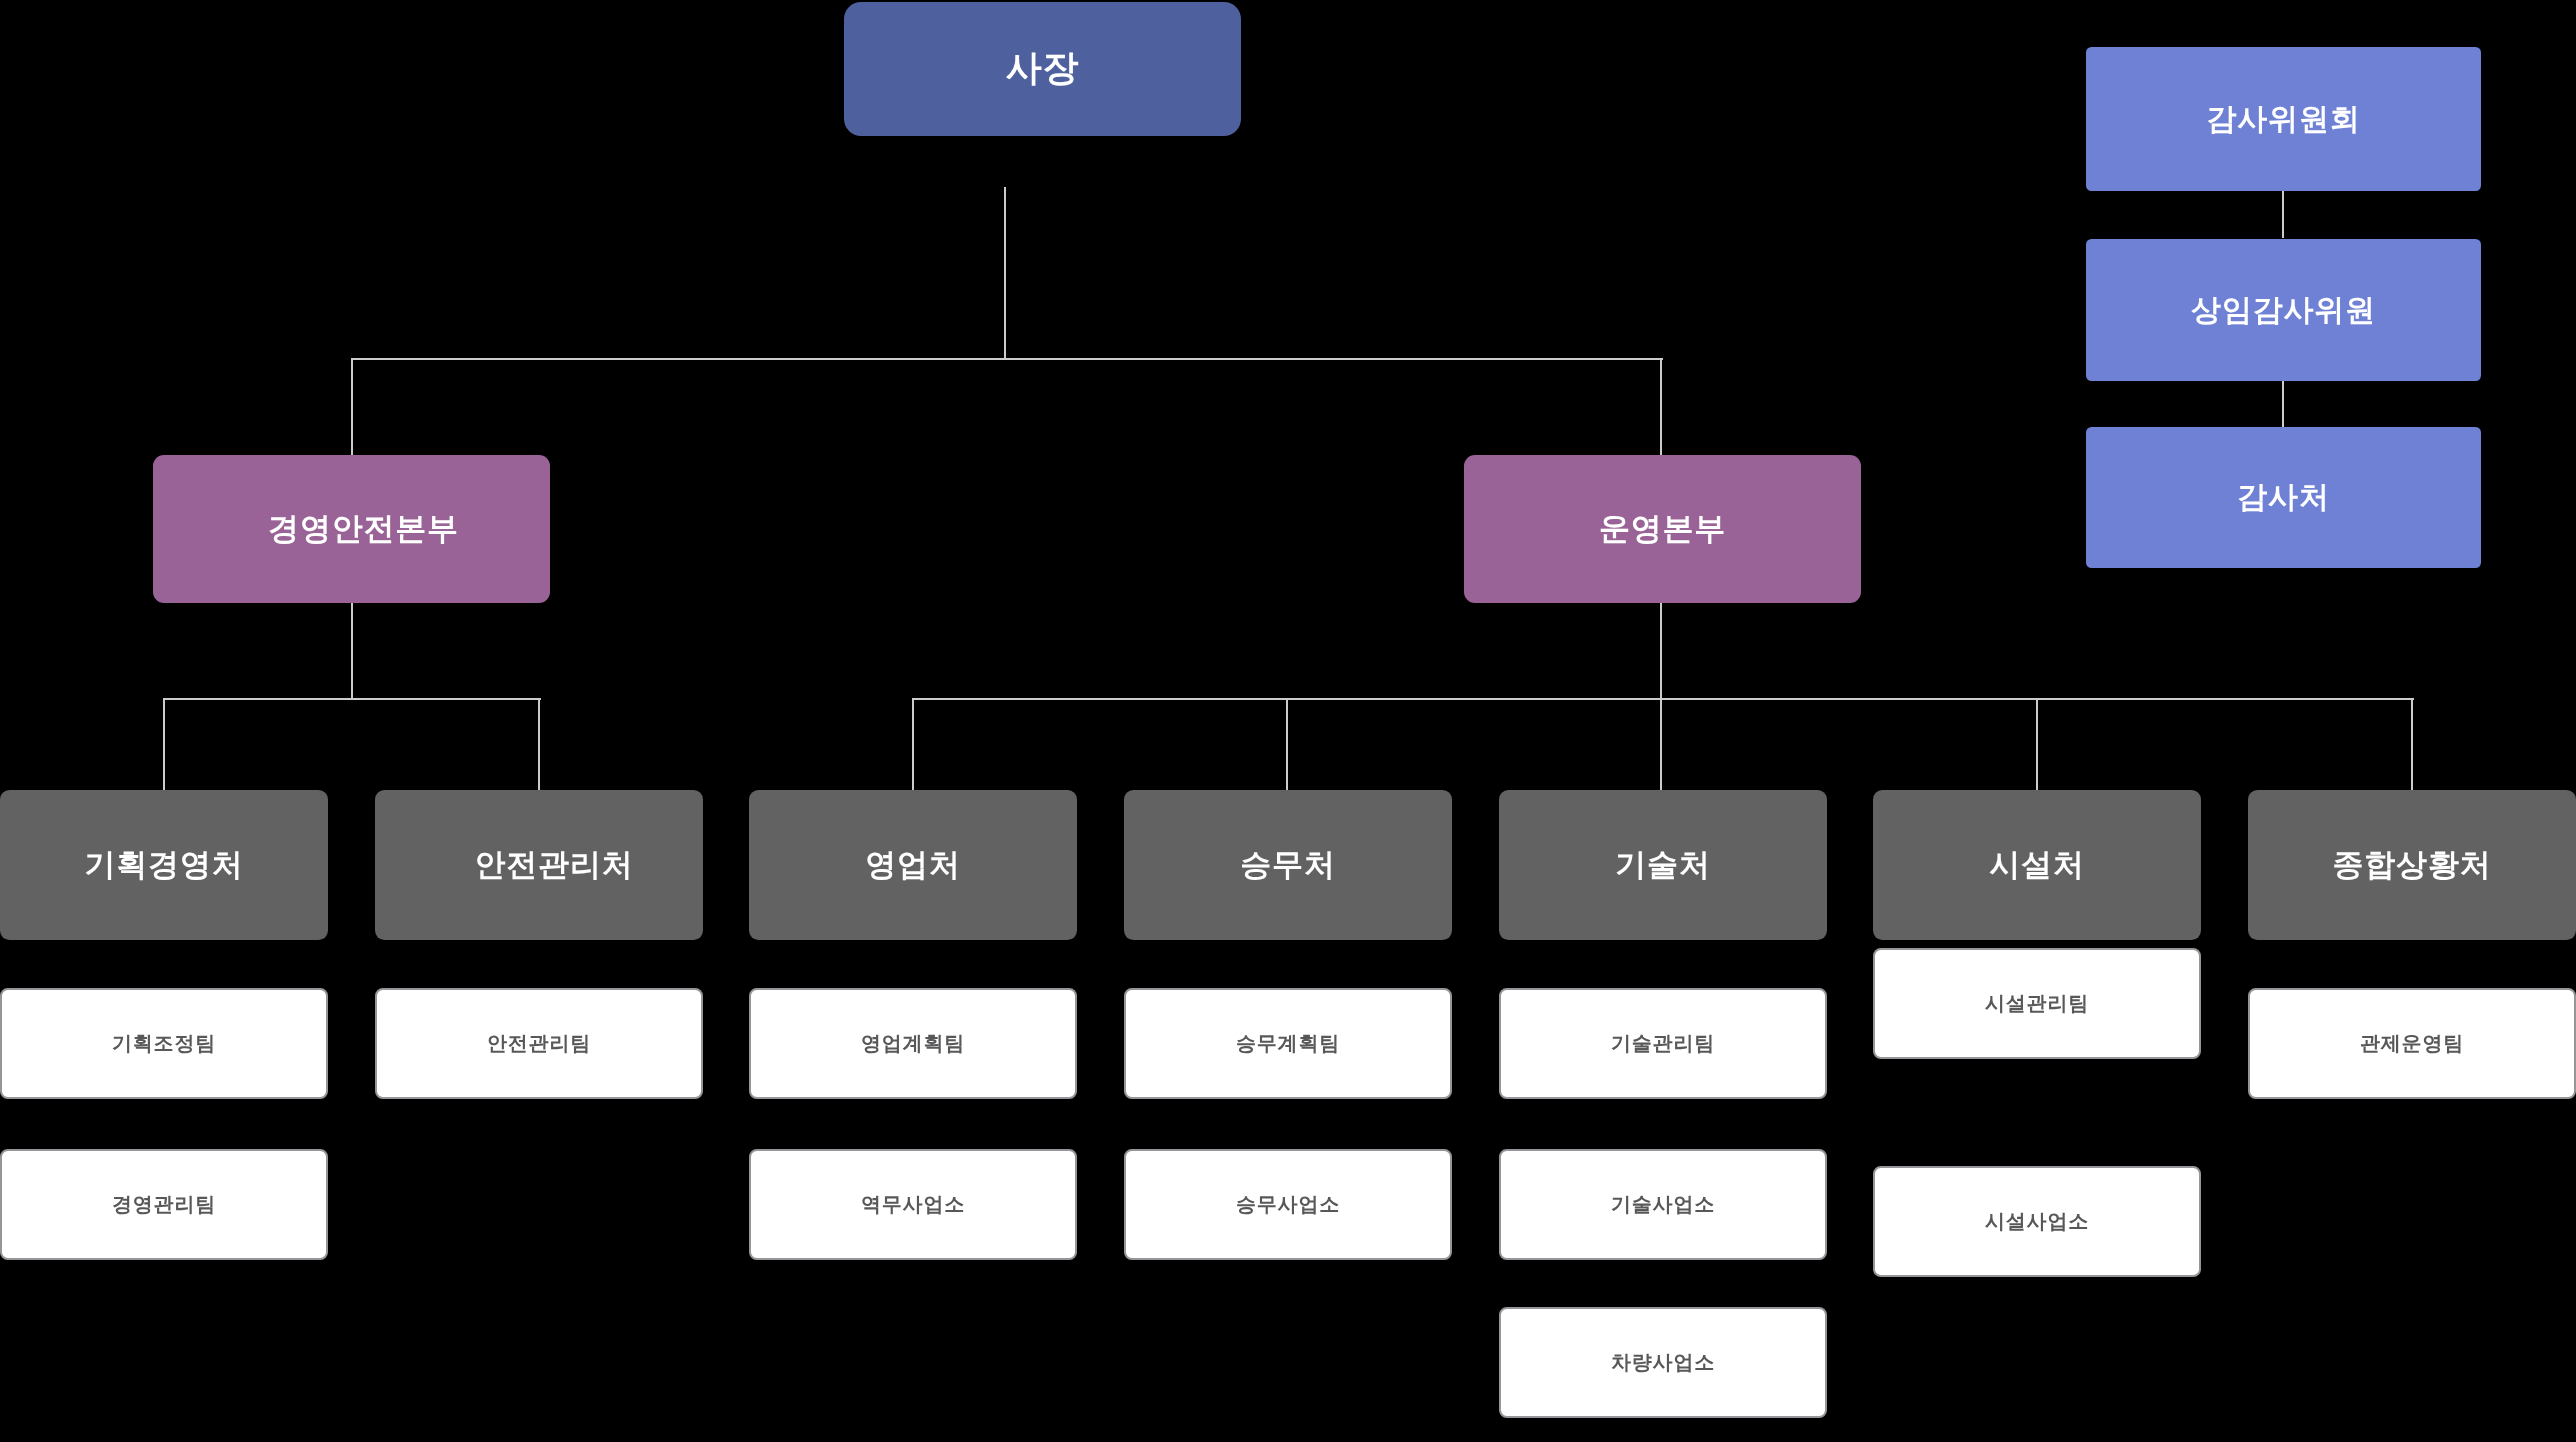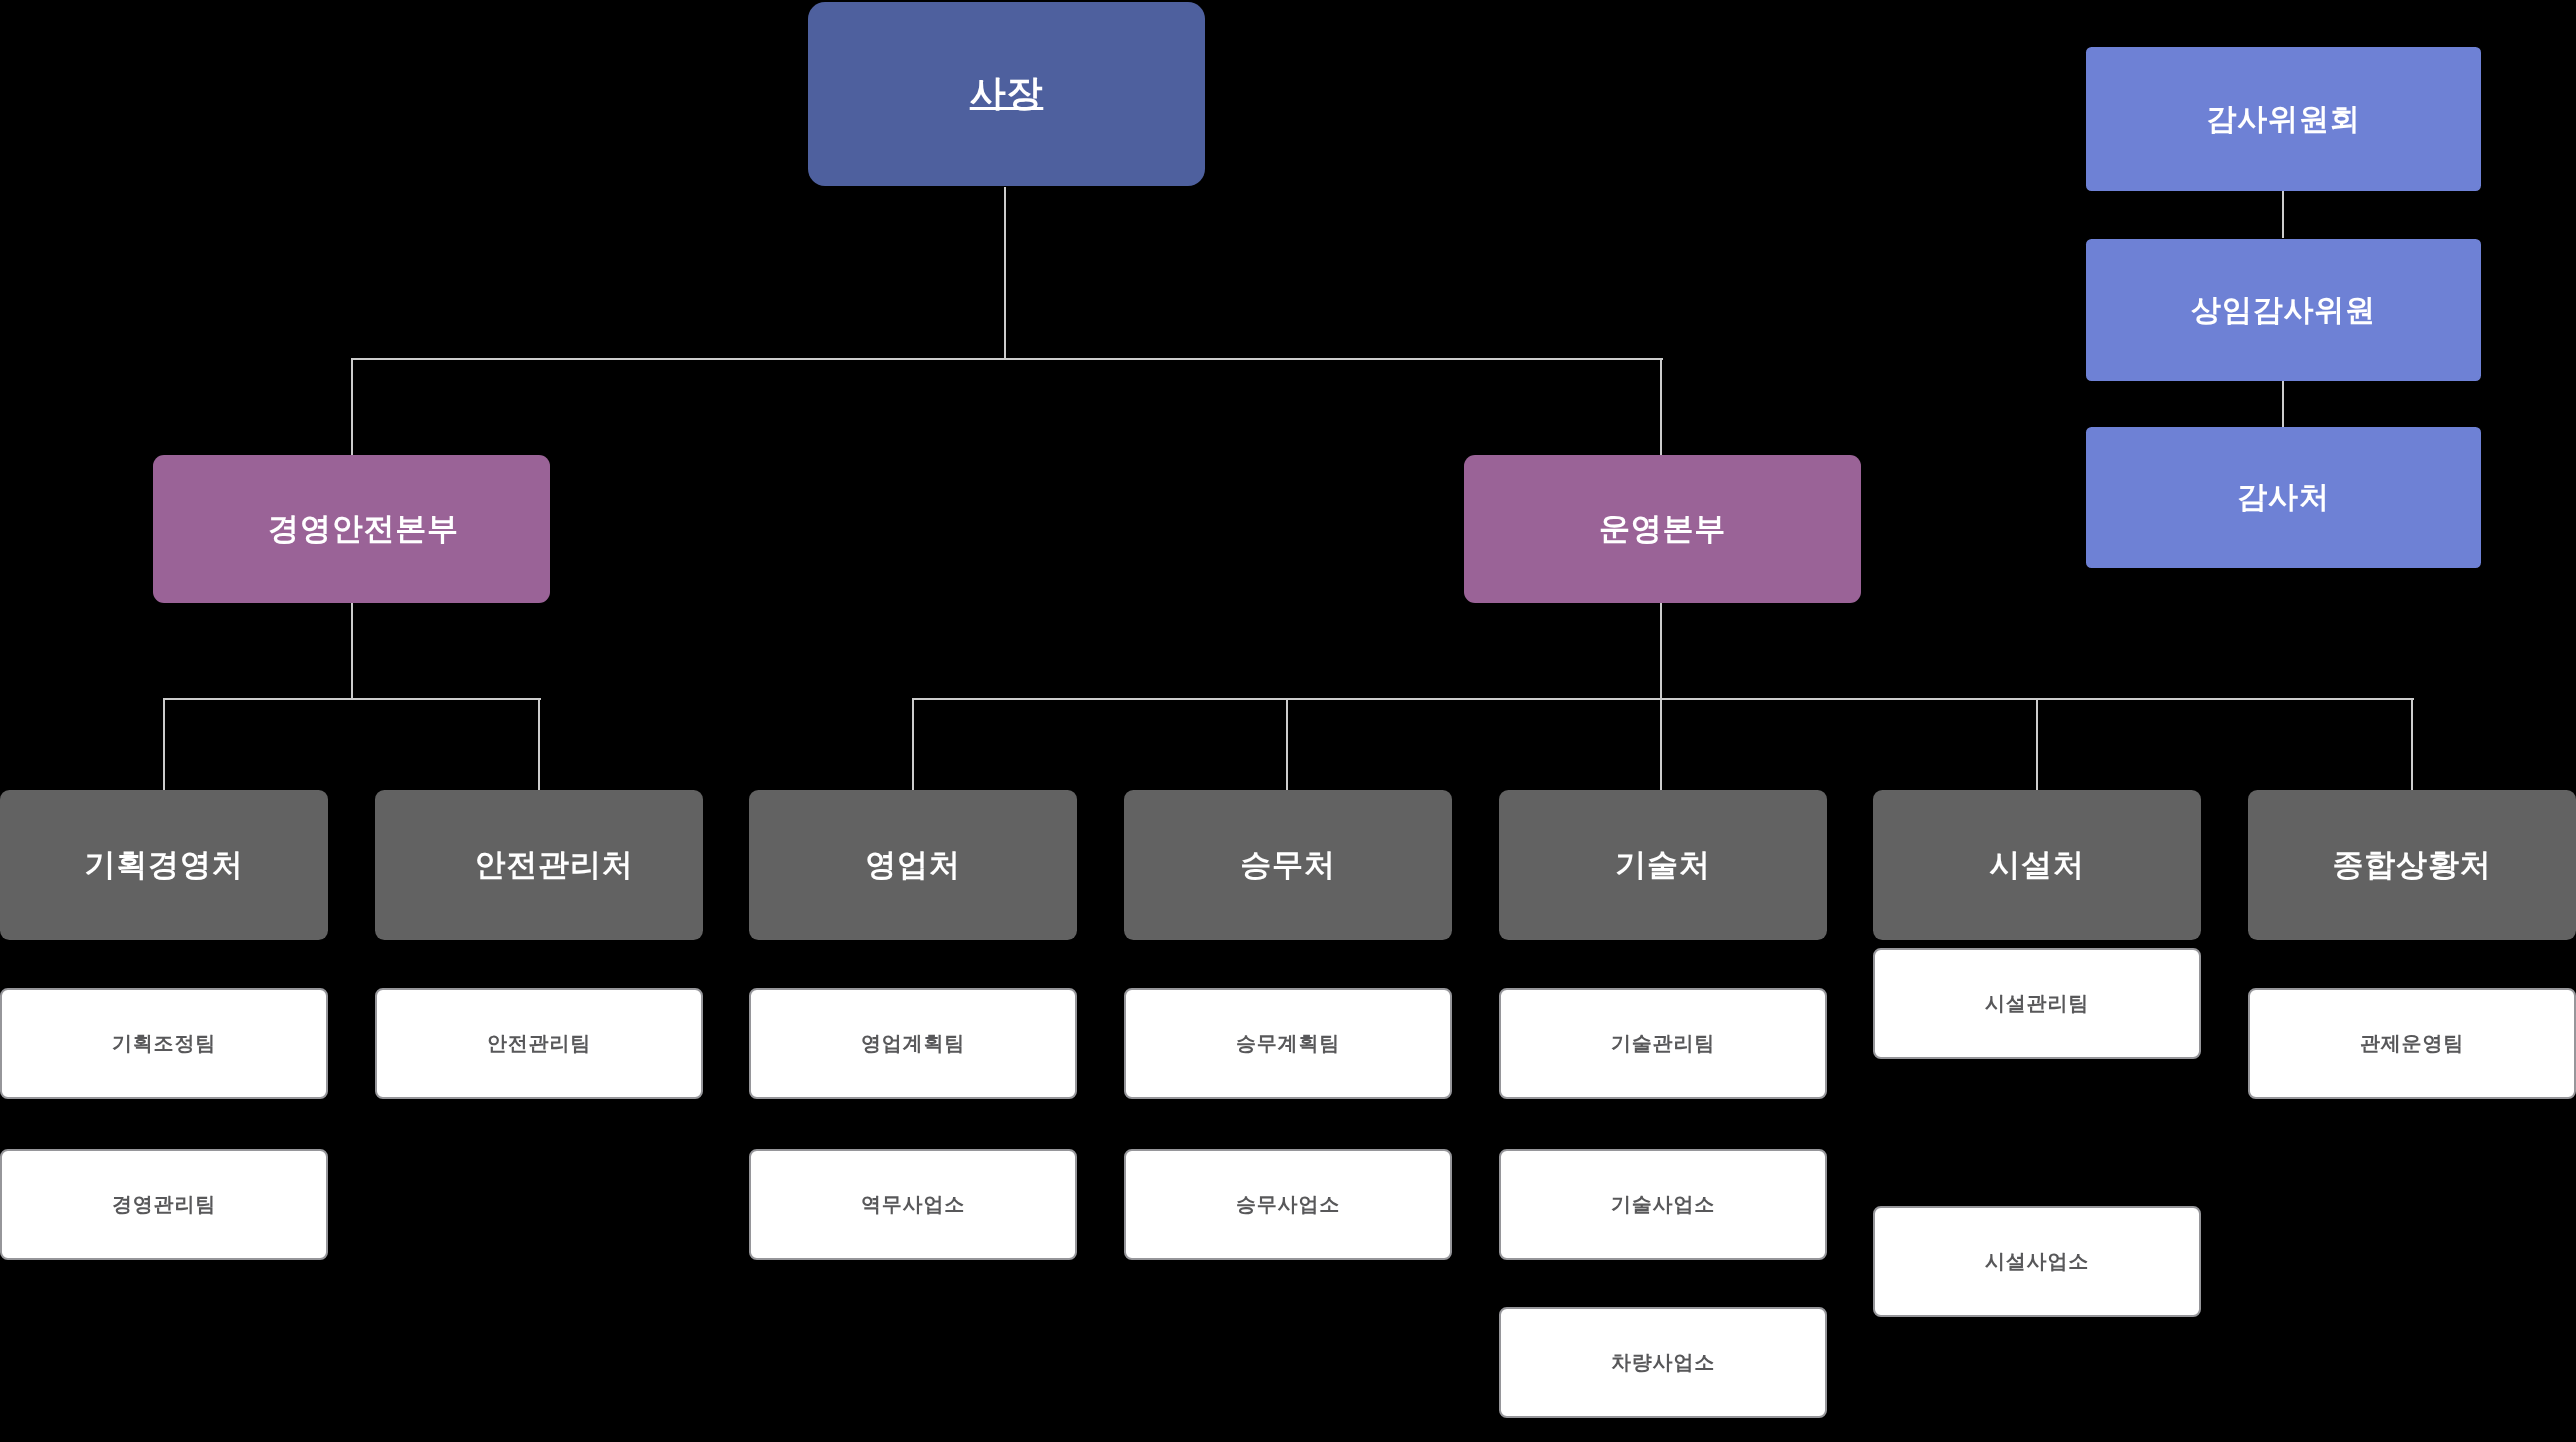--- a/index.html
+++ b/index.html
@@ -83,7 +83,7 @@
   <div class="line" style="left:2282px;top:190px;width:2.3px;height:48px;"></div>
   <div class="line" style="left:2282px;top:381px;width:2.3px;height:46px;"></div>
 
-  <div class="node root-node" style="left:808px;top:1.6px;width:397px;height:184px;text-decoration:underline;">사장</div>
+  <div class="node root-node" style="left:844px;top:1.6px;width:397px;height:134px;">사장</div>
 
   <div class="node audit-node" style="left:2086px;top:47px;width:395px;height:144px;">감사위원회</div>
   <div class="node audit-node" style="left:2086px;top:239px;width:395px;height:142px;">상임감사위원</div>

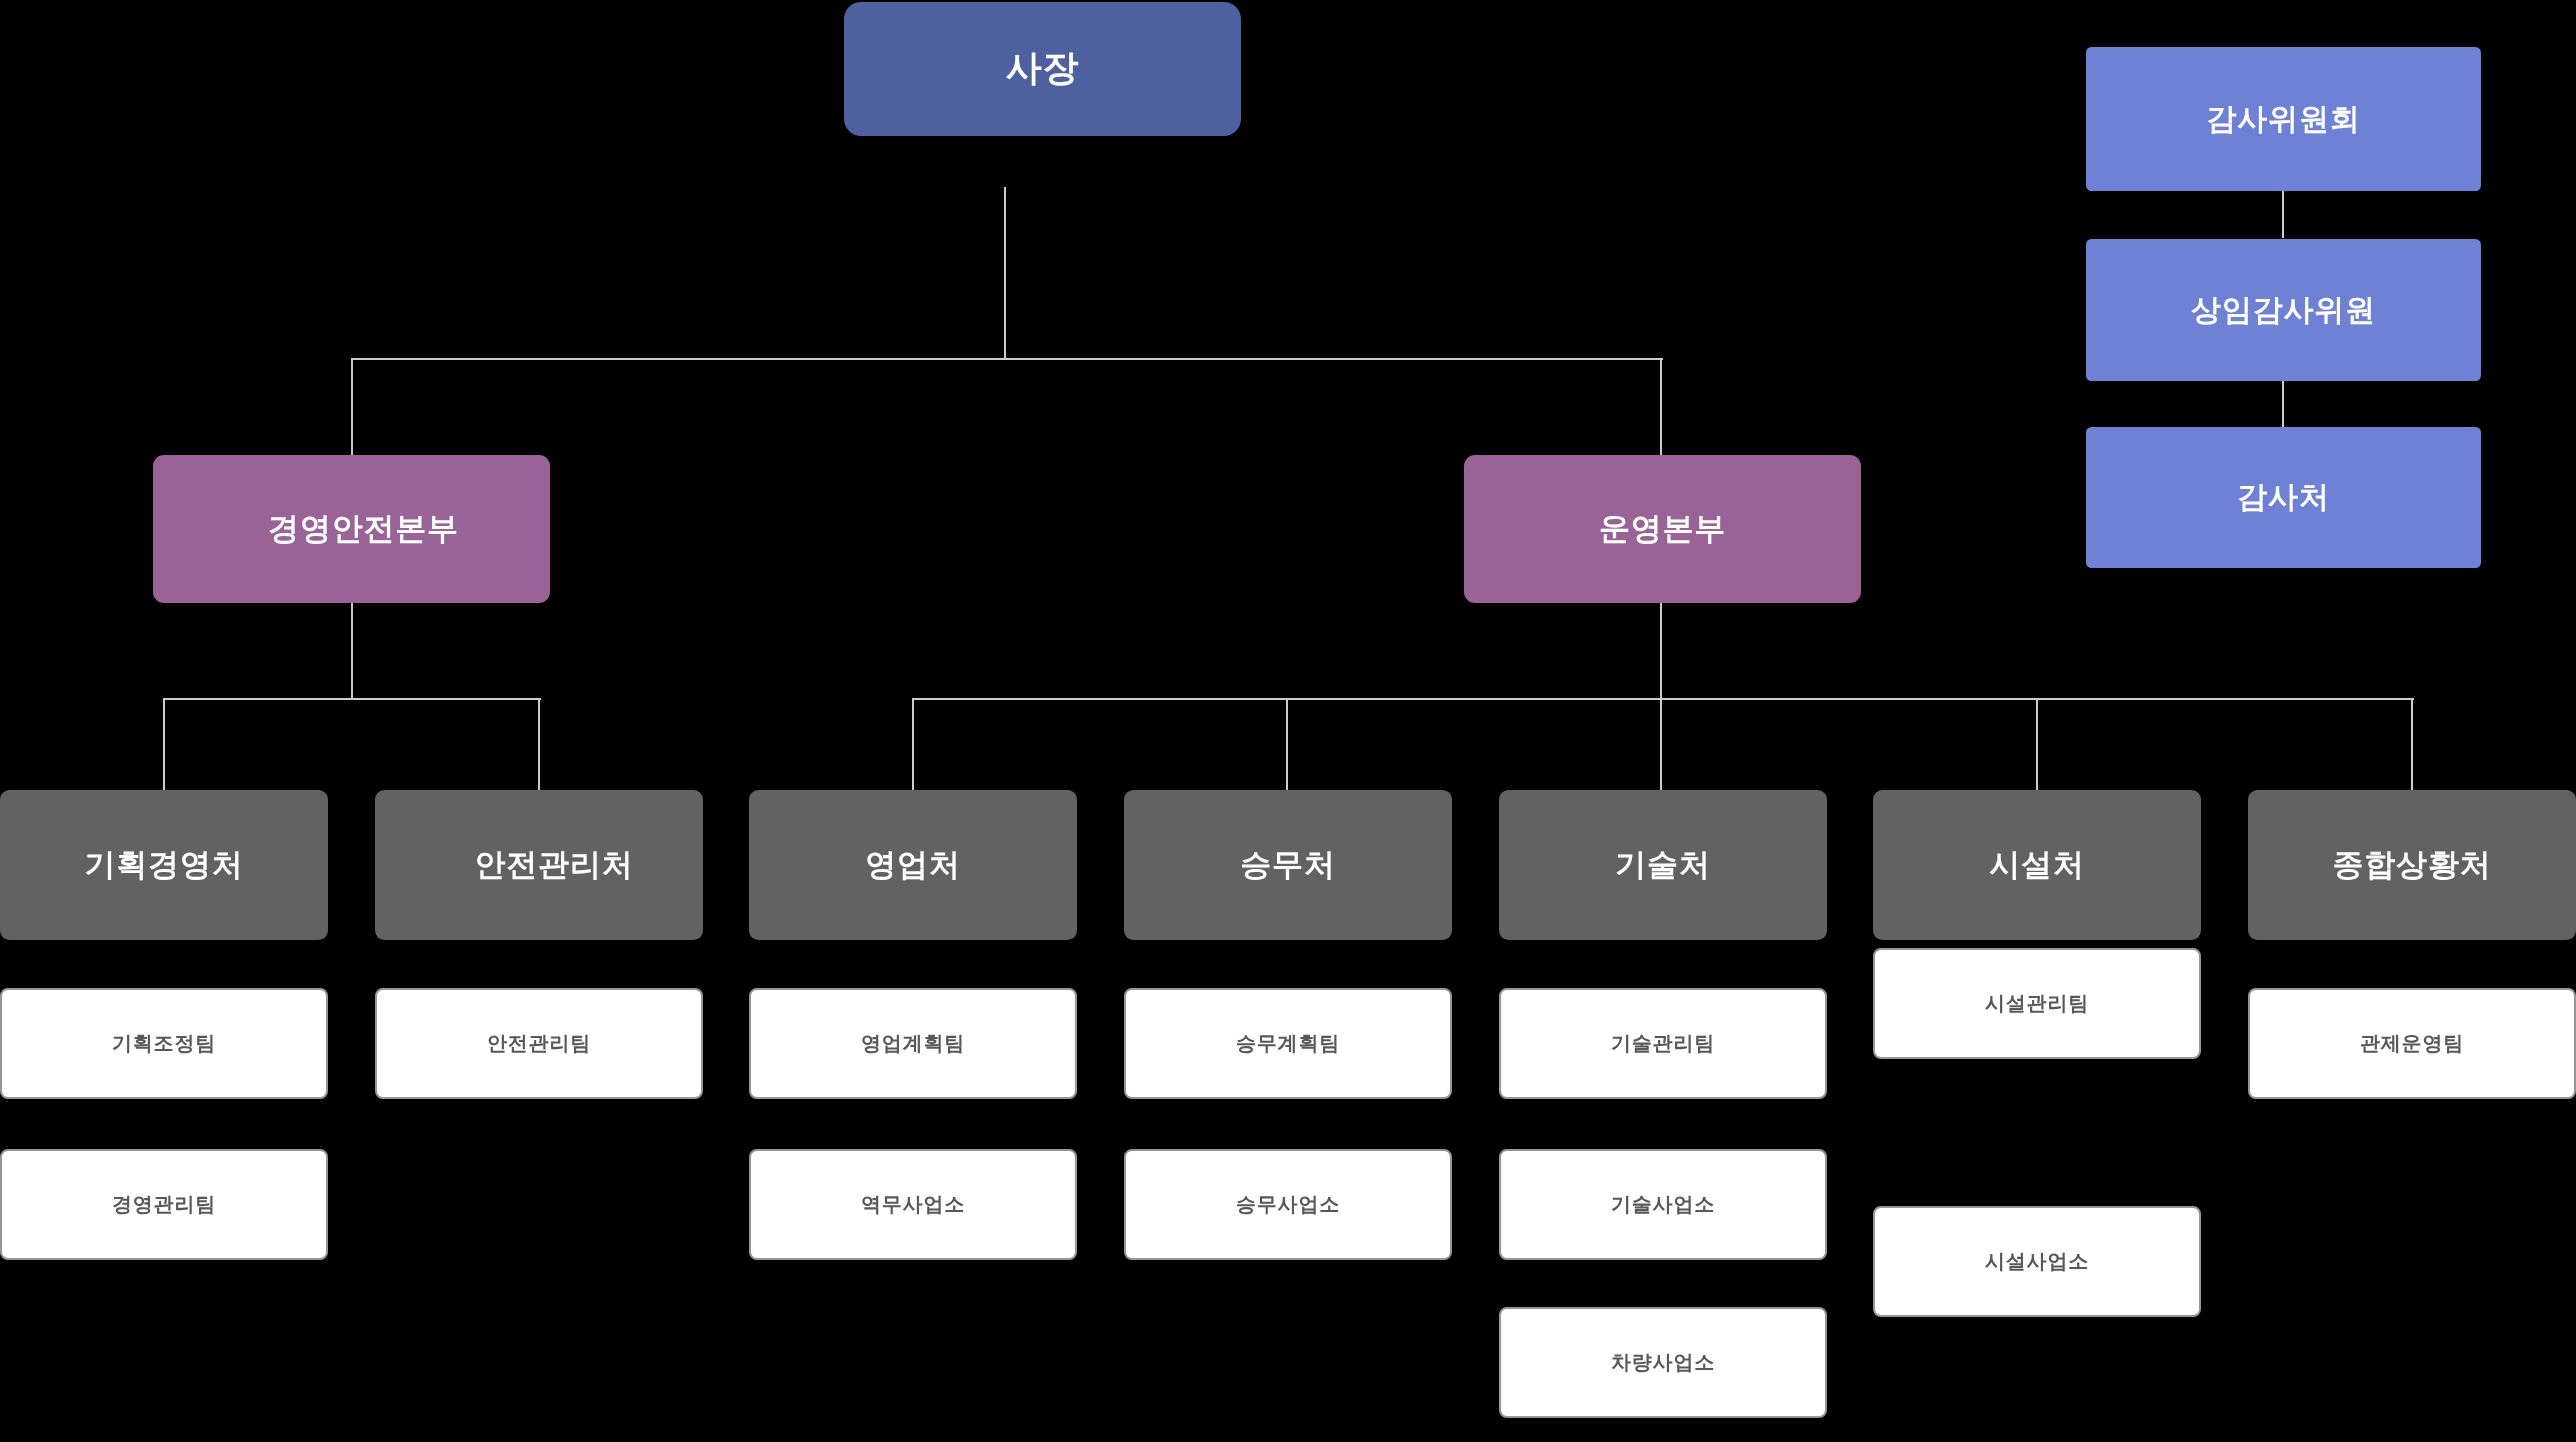--- a/index.html
+++ b/index.html
@@ -112,7 +112,7 @@
   <div class="node team-node" style="left:749px;top:1149px;width:328px;height:111px;">역무사업소</div>
   <div class="node team-node" style="left:1124px;top:1149px;width:328px;height:111px;">승무사업소</div>
   <div class="node team-node" style="left:1499px;top:1149px;width:328px;height:111px;">기술사업소</div>
-  <div class="node team-node" style="left:1873px;top:1206px;width:328px;height:111px;text-align:center;">시설사업소</div>
+  <div class="node team-node" style="left:1873px;top:1166px;width:328px;height:111px;text-align:center;">시설사업소</div>
 
   <div class="node team-node" style="left:1499px;top:1307px;width:328px;height:111px;">차량사업소</div>
 

